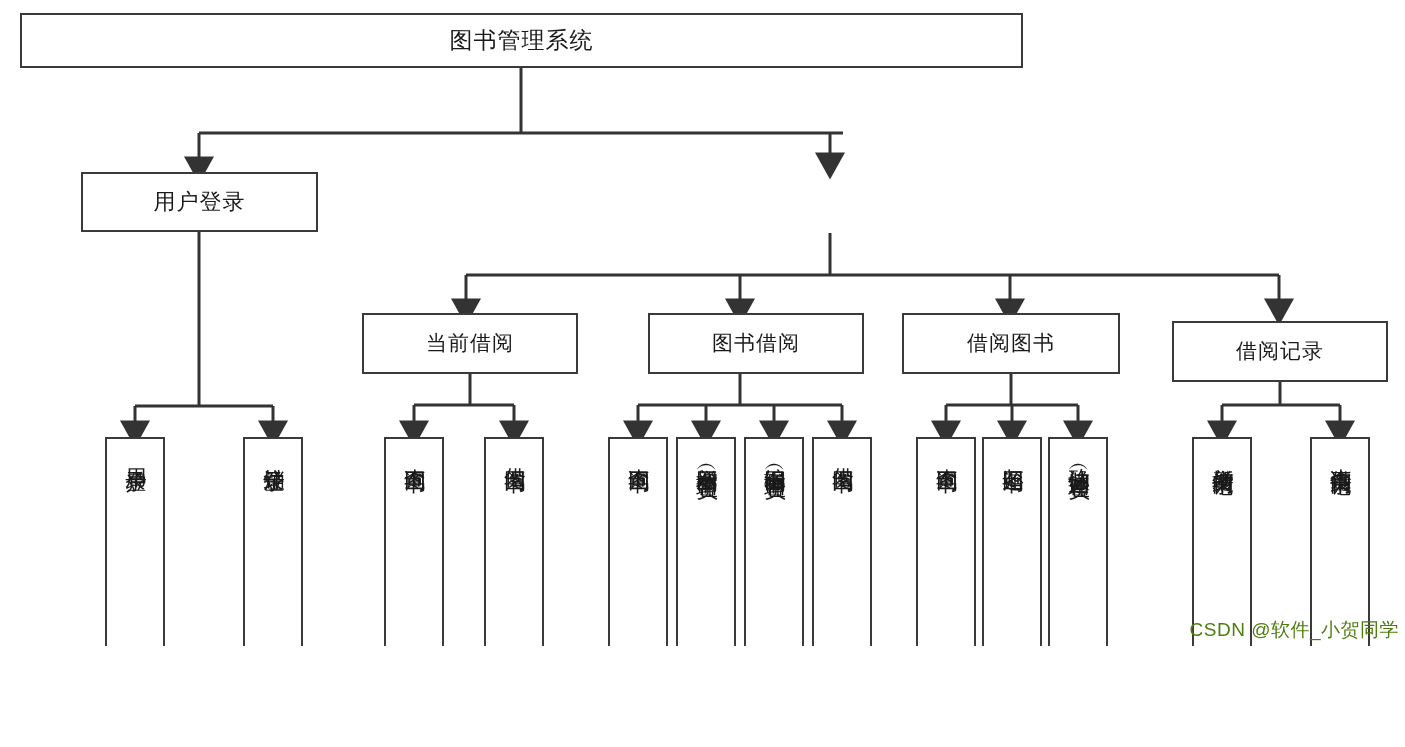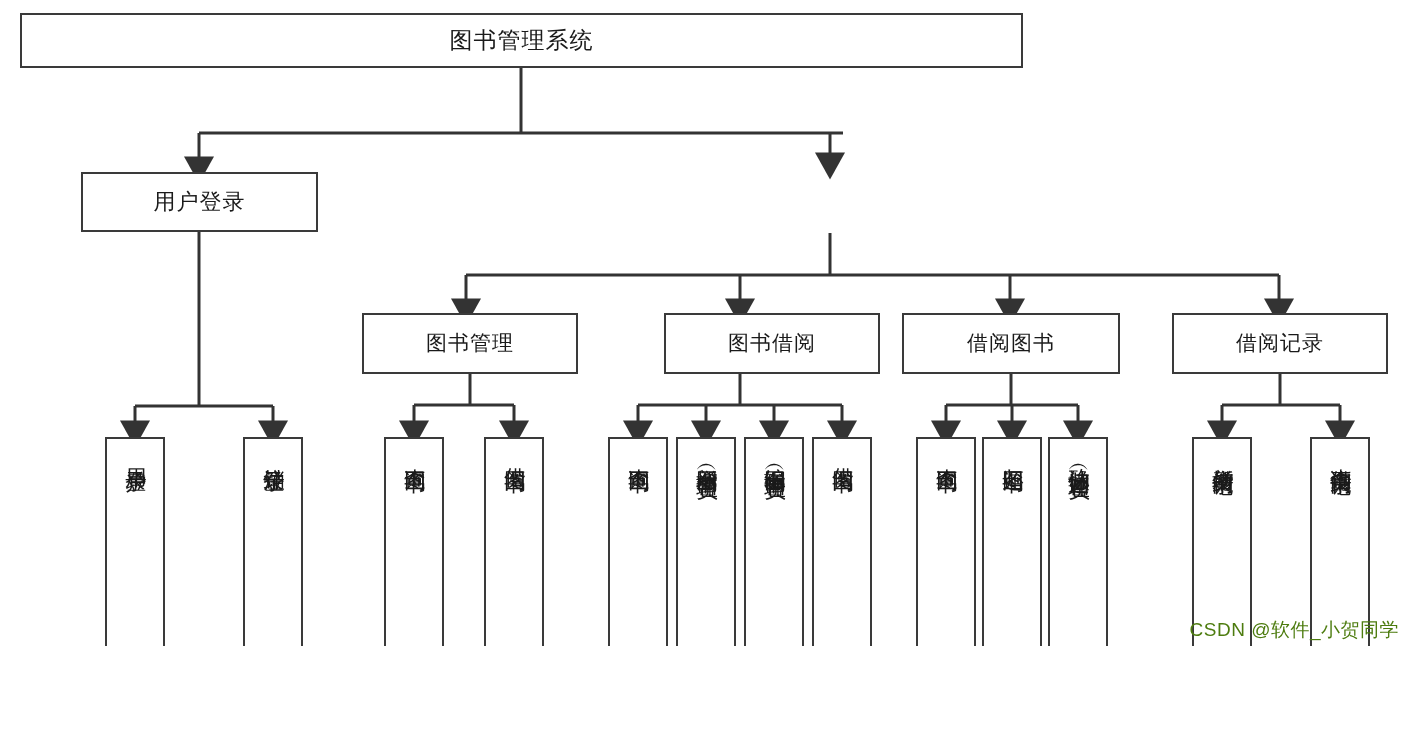--- a/index.html
+++ b/index.html
@@ -141,7 +141,7 @@
 
 
   <div class="node level2" style="left:362px; top:313px; width:216px; height:61px;">
-    <span>图书管理</span>
+    <span>当前借阅</span>
   </div>
 
   <div class="node level2" style="left:664px; top:313px; width:216px; height:61px;">

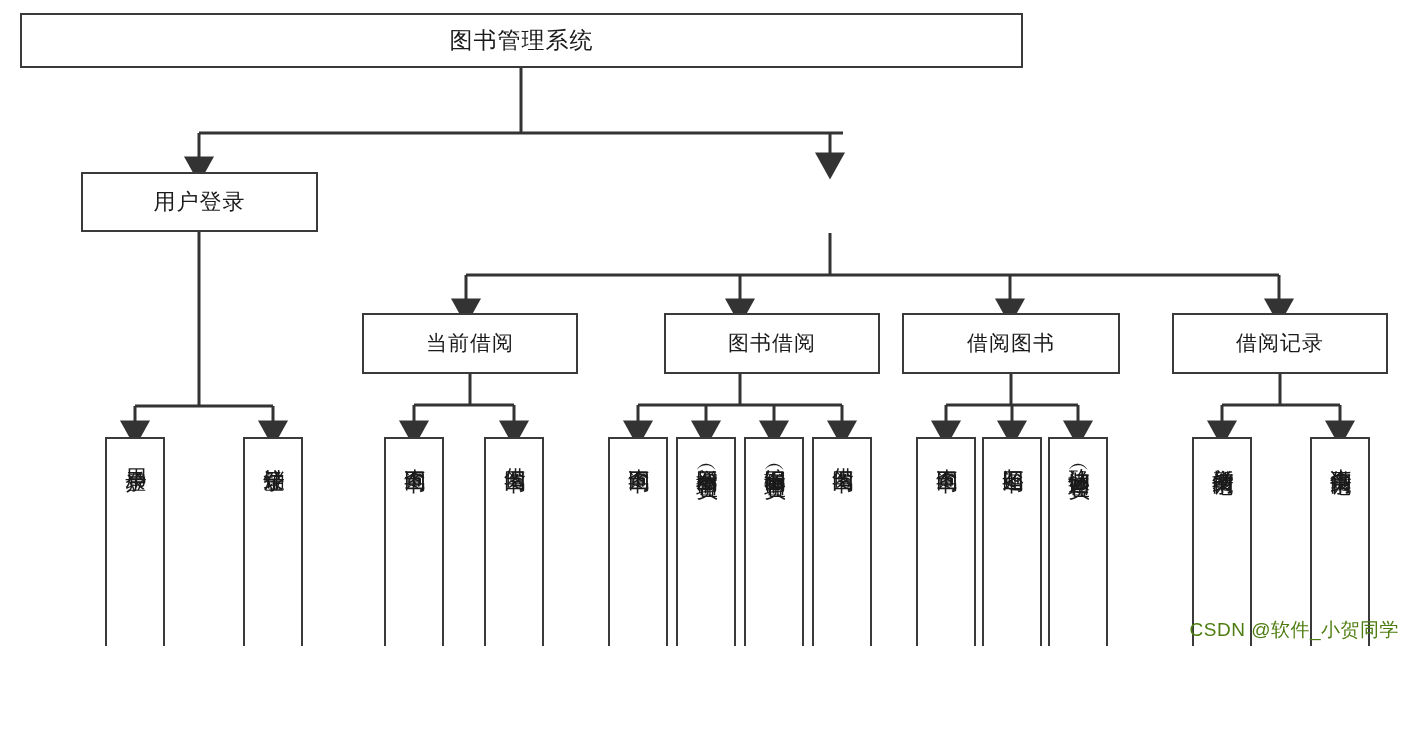--- a/index.html
+++ b/index.html
@@ -144,7 +144,7 @@
     <span>当前借阅</span>
   </div>
 
-  <div class="node level2" style="left:664px; top:313px; width:216px; height:61px;">
+  <div class="node level2" style="left:648px; top:313px; width:216px; height:61px;">
     <span>图书借阅</span>
   </div>
 

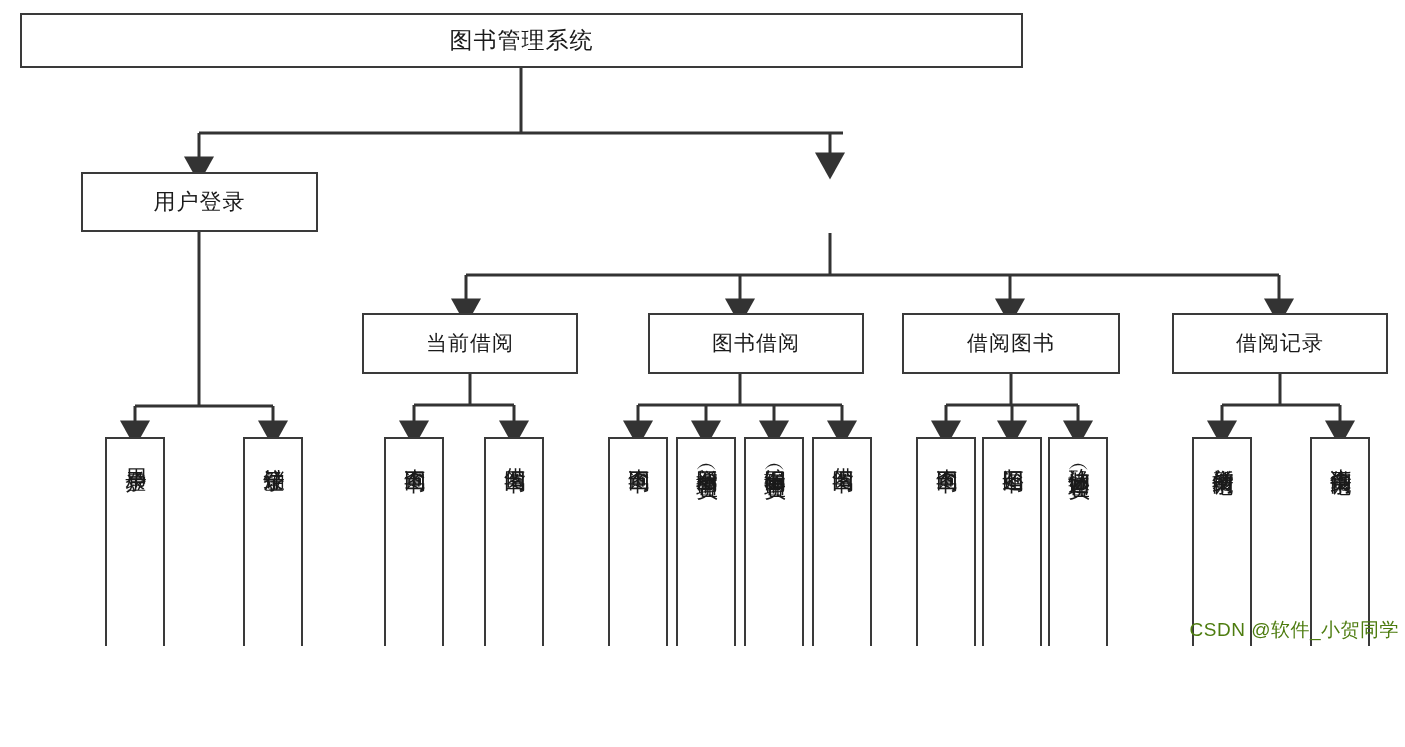--- a/index.html
+++ b/index.html
@@ -152,7 +152,7 @@
     <span>借阅图书</span>
   </div>
 
-  <div class="node level2" style="left:1172px; top:313px; width:216px; height:61px;">
+  <div class="node level2" style="left:1172px; top:321px; width:216px; height:61px;">
     <span>借阅记录</span>
   </div>
 

